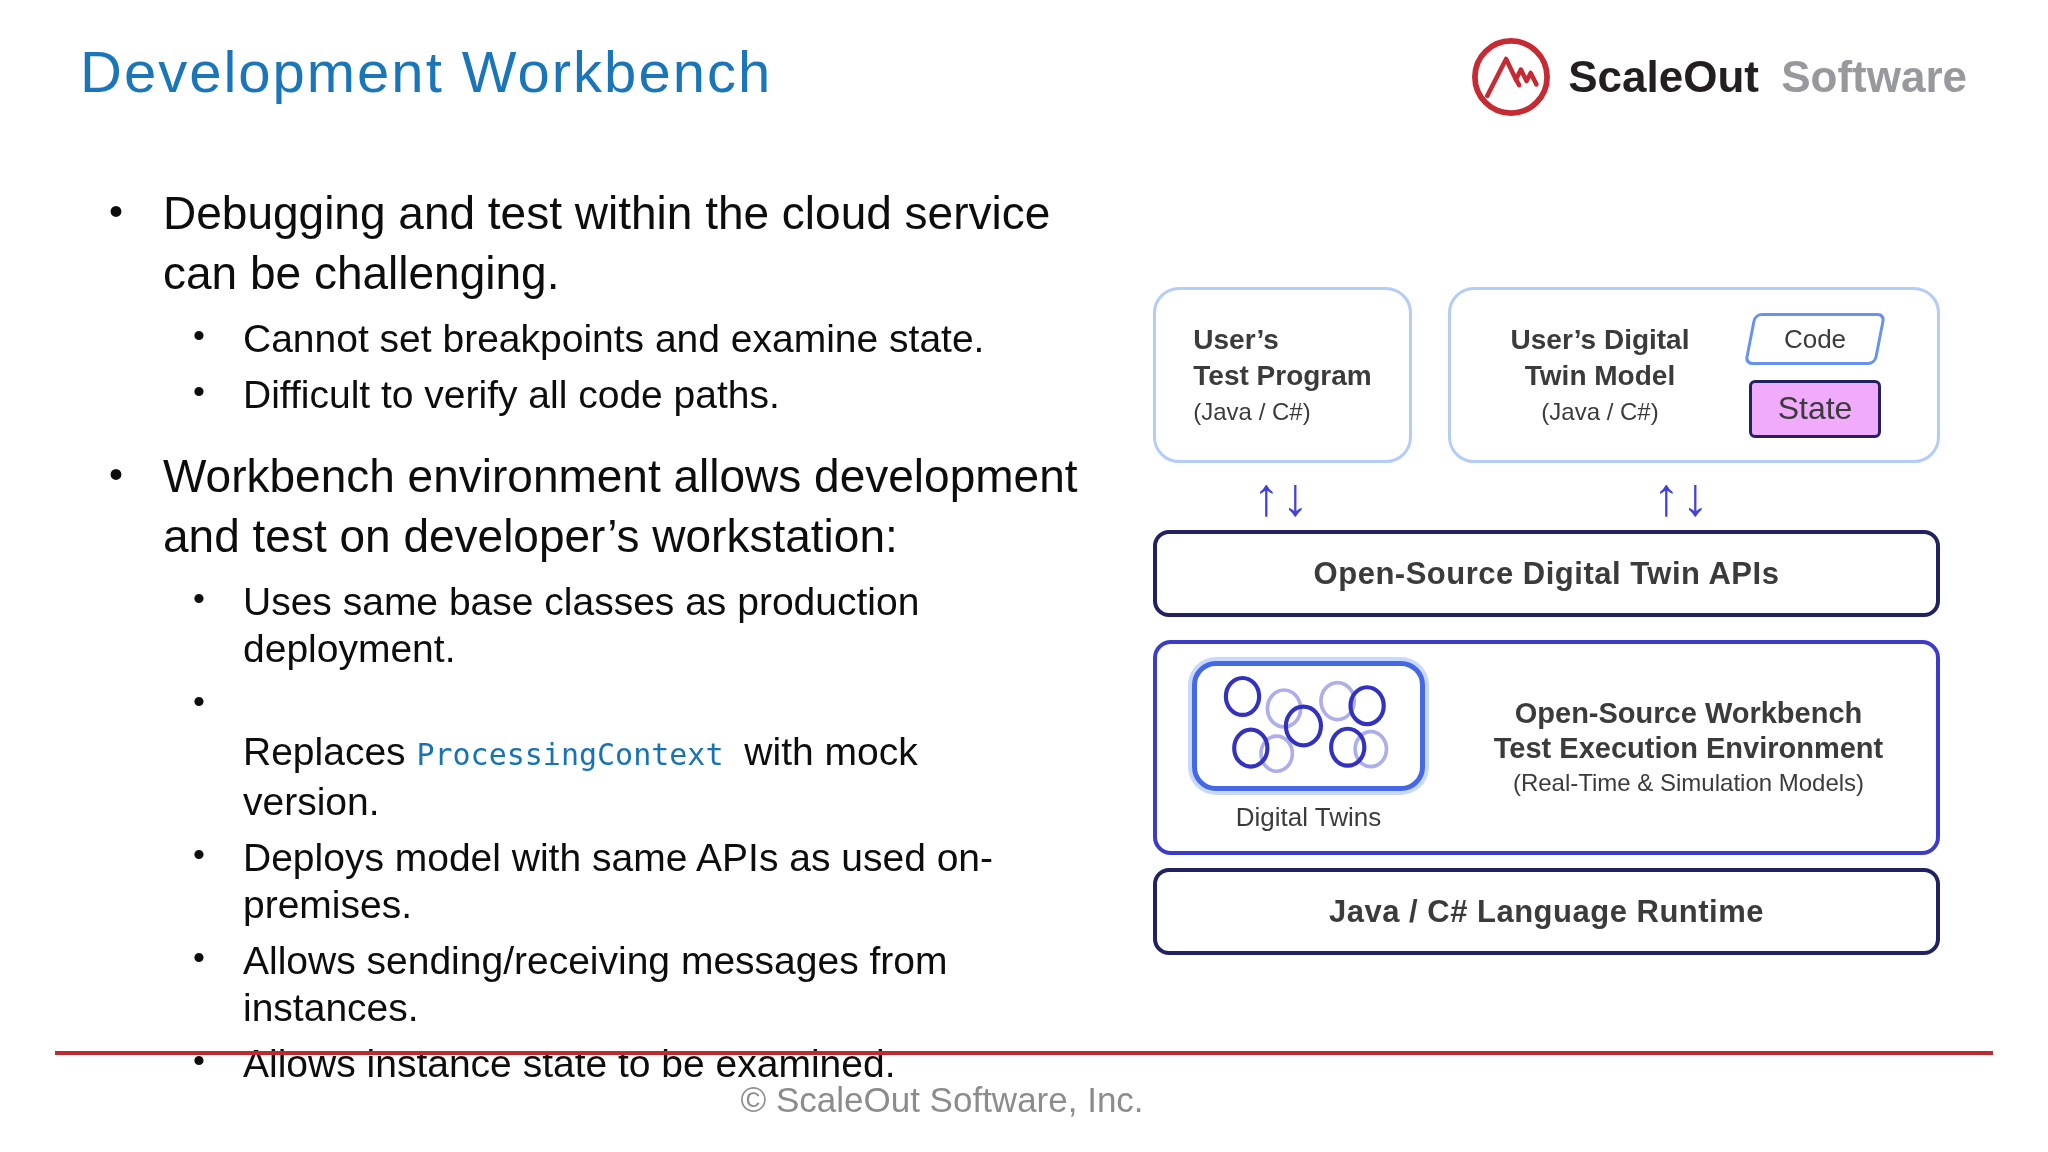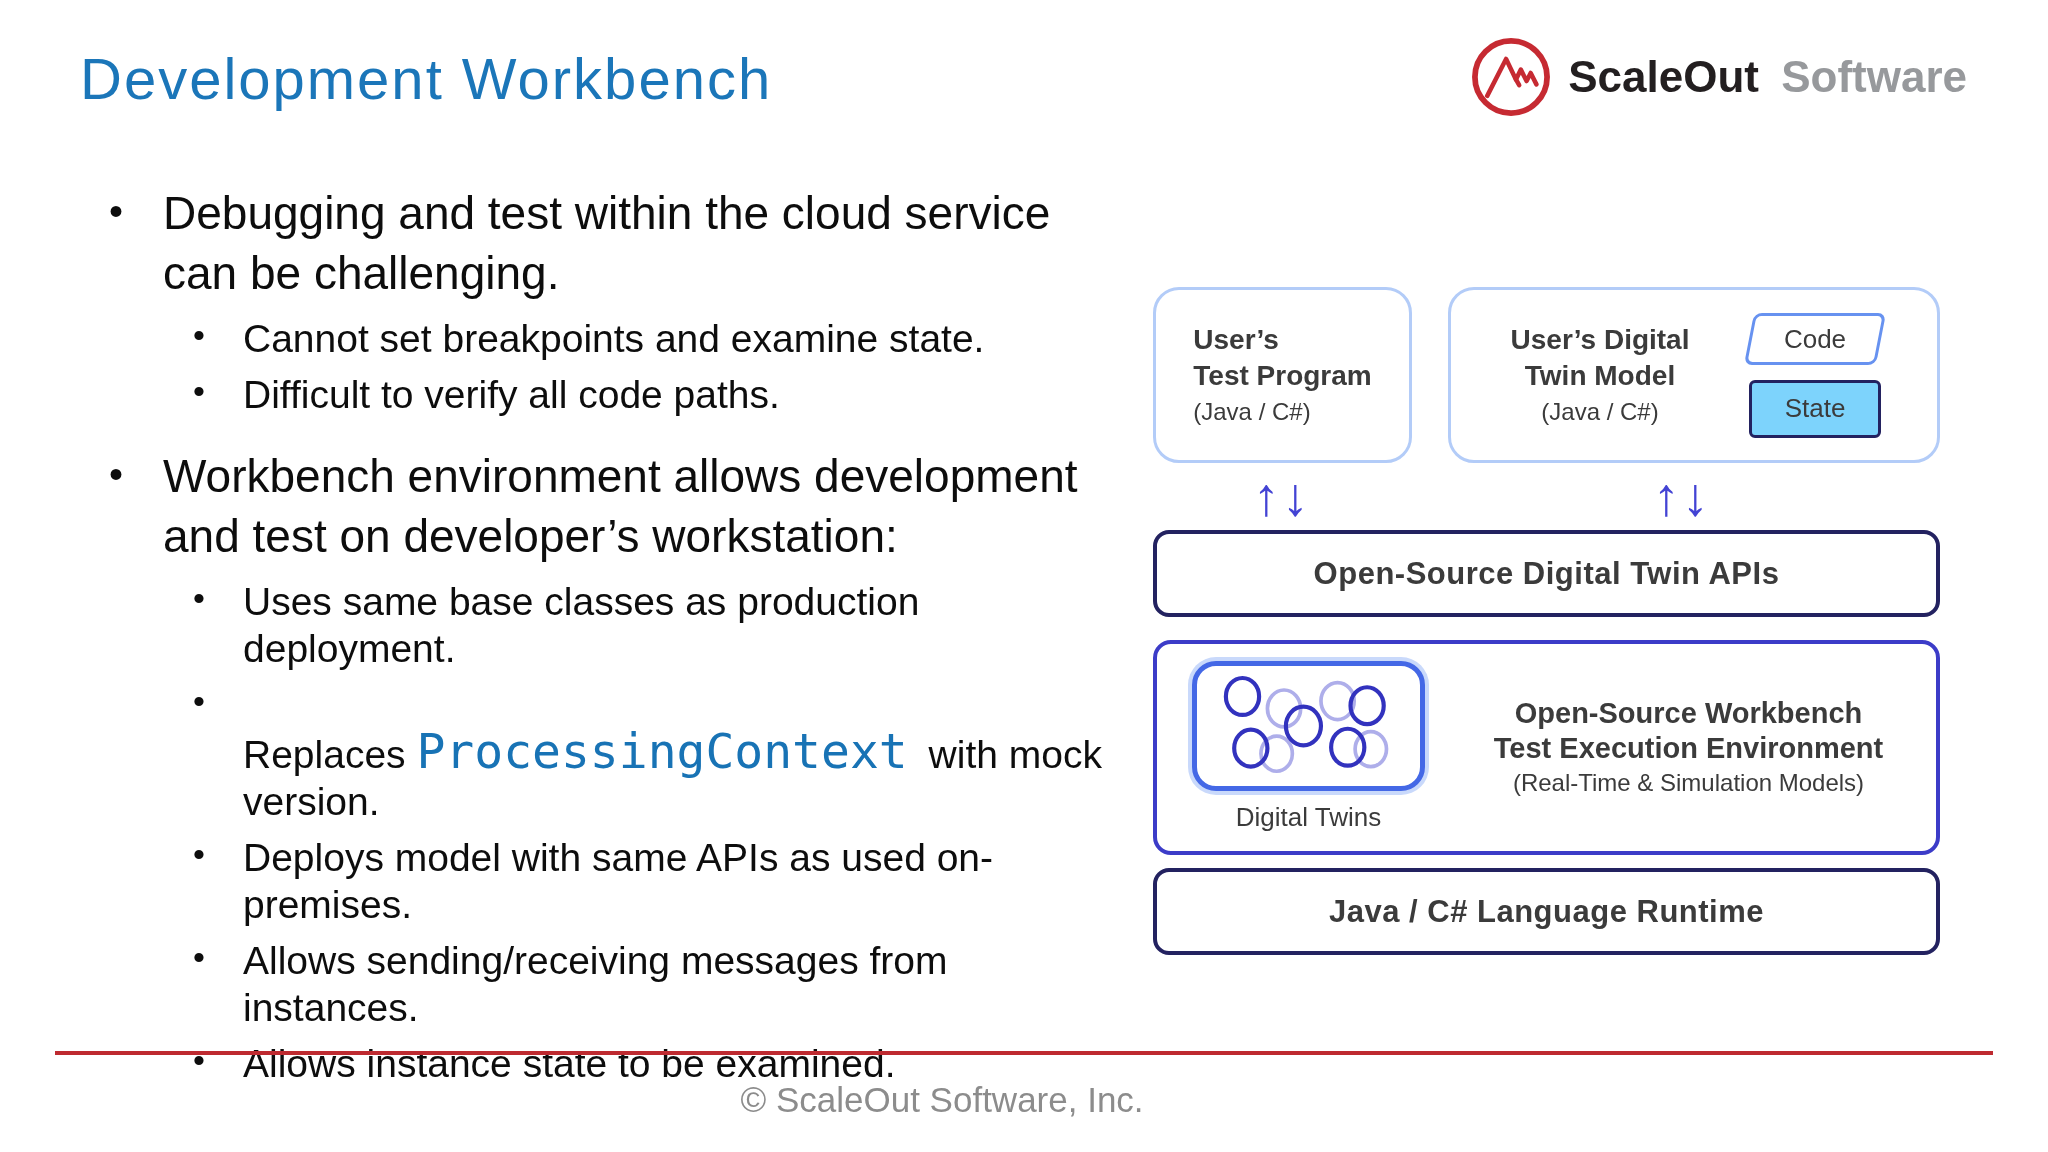--- a/index.html
+++ b/index.html
@@ -9,7 +9,7 @@
   }
   
   .slide-title{
-    position:absolute;left:80px;top:28px;
+    position:absolute;left:80px;top:21px;
     font-size:58px;letter-spacing:2px;color:#1B76B9;font-weight:400;margin-top:17px;
   }
   

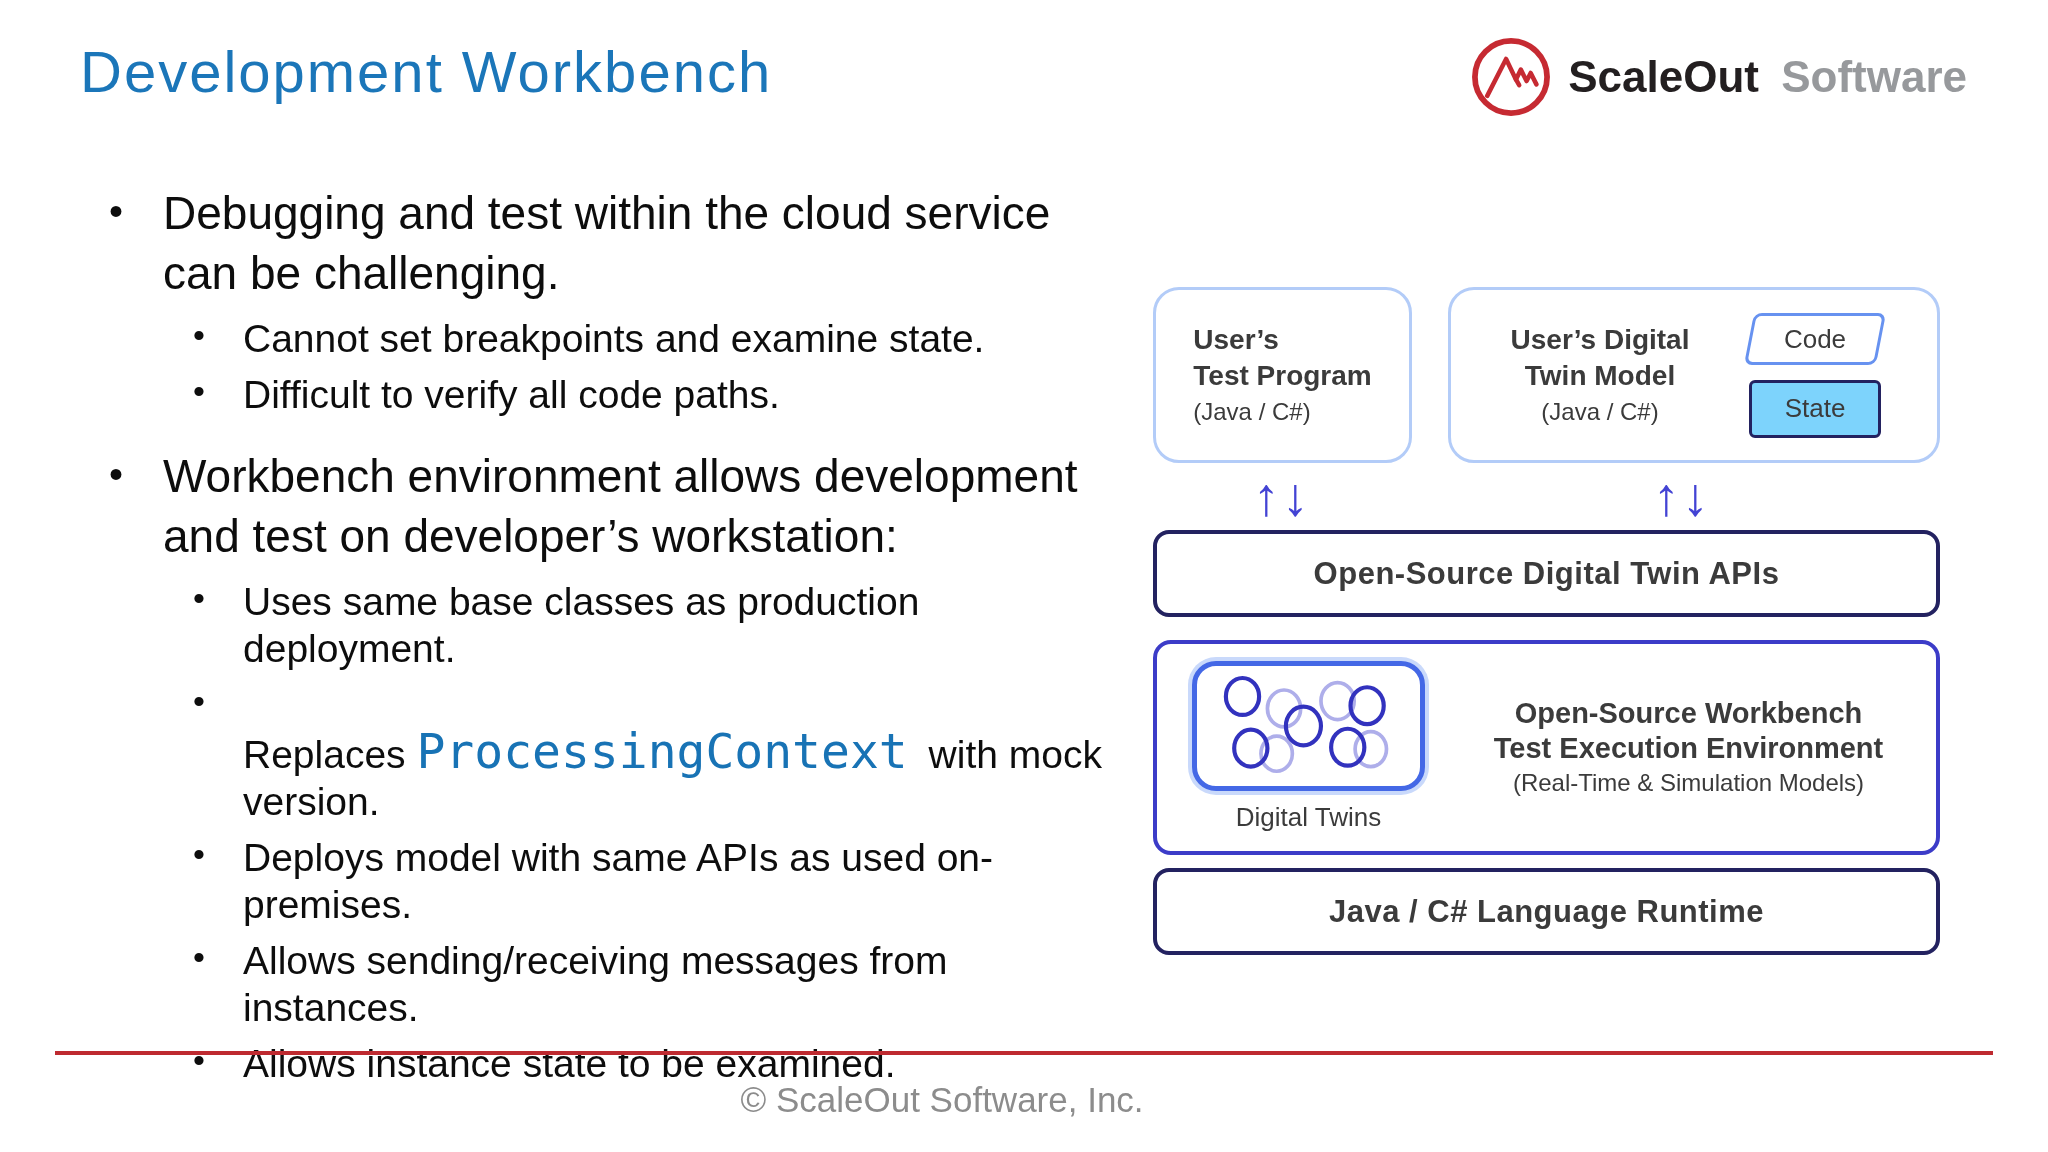--- a/index.html
+++ b/index.html
@@ -51,9 +51,9 @@
   }
   .code-shape .inner{transform:skewX(11deg);font-size:26px;color:#3B3B3B;}
   .state-shape{
-    height:52px;border:3px solid #232260;border-radius:6px;background:#7dd3fc;
+    height:52px;border:3px solid #232260;border-radius:6px;background:#f0abfc;
     margin-top:15px;display:flex;align-items:center;justify-content:center;
-    font-size:26px;color:#3B3B3B;
+    font-size:32px;color:#3B3B3B;
   }
   .arrow-pair{
     position:absolute;font-size:54px;color:#4343D4;font-weight:400;letter-spacing:2px;

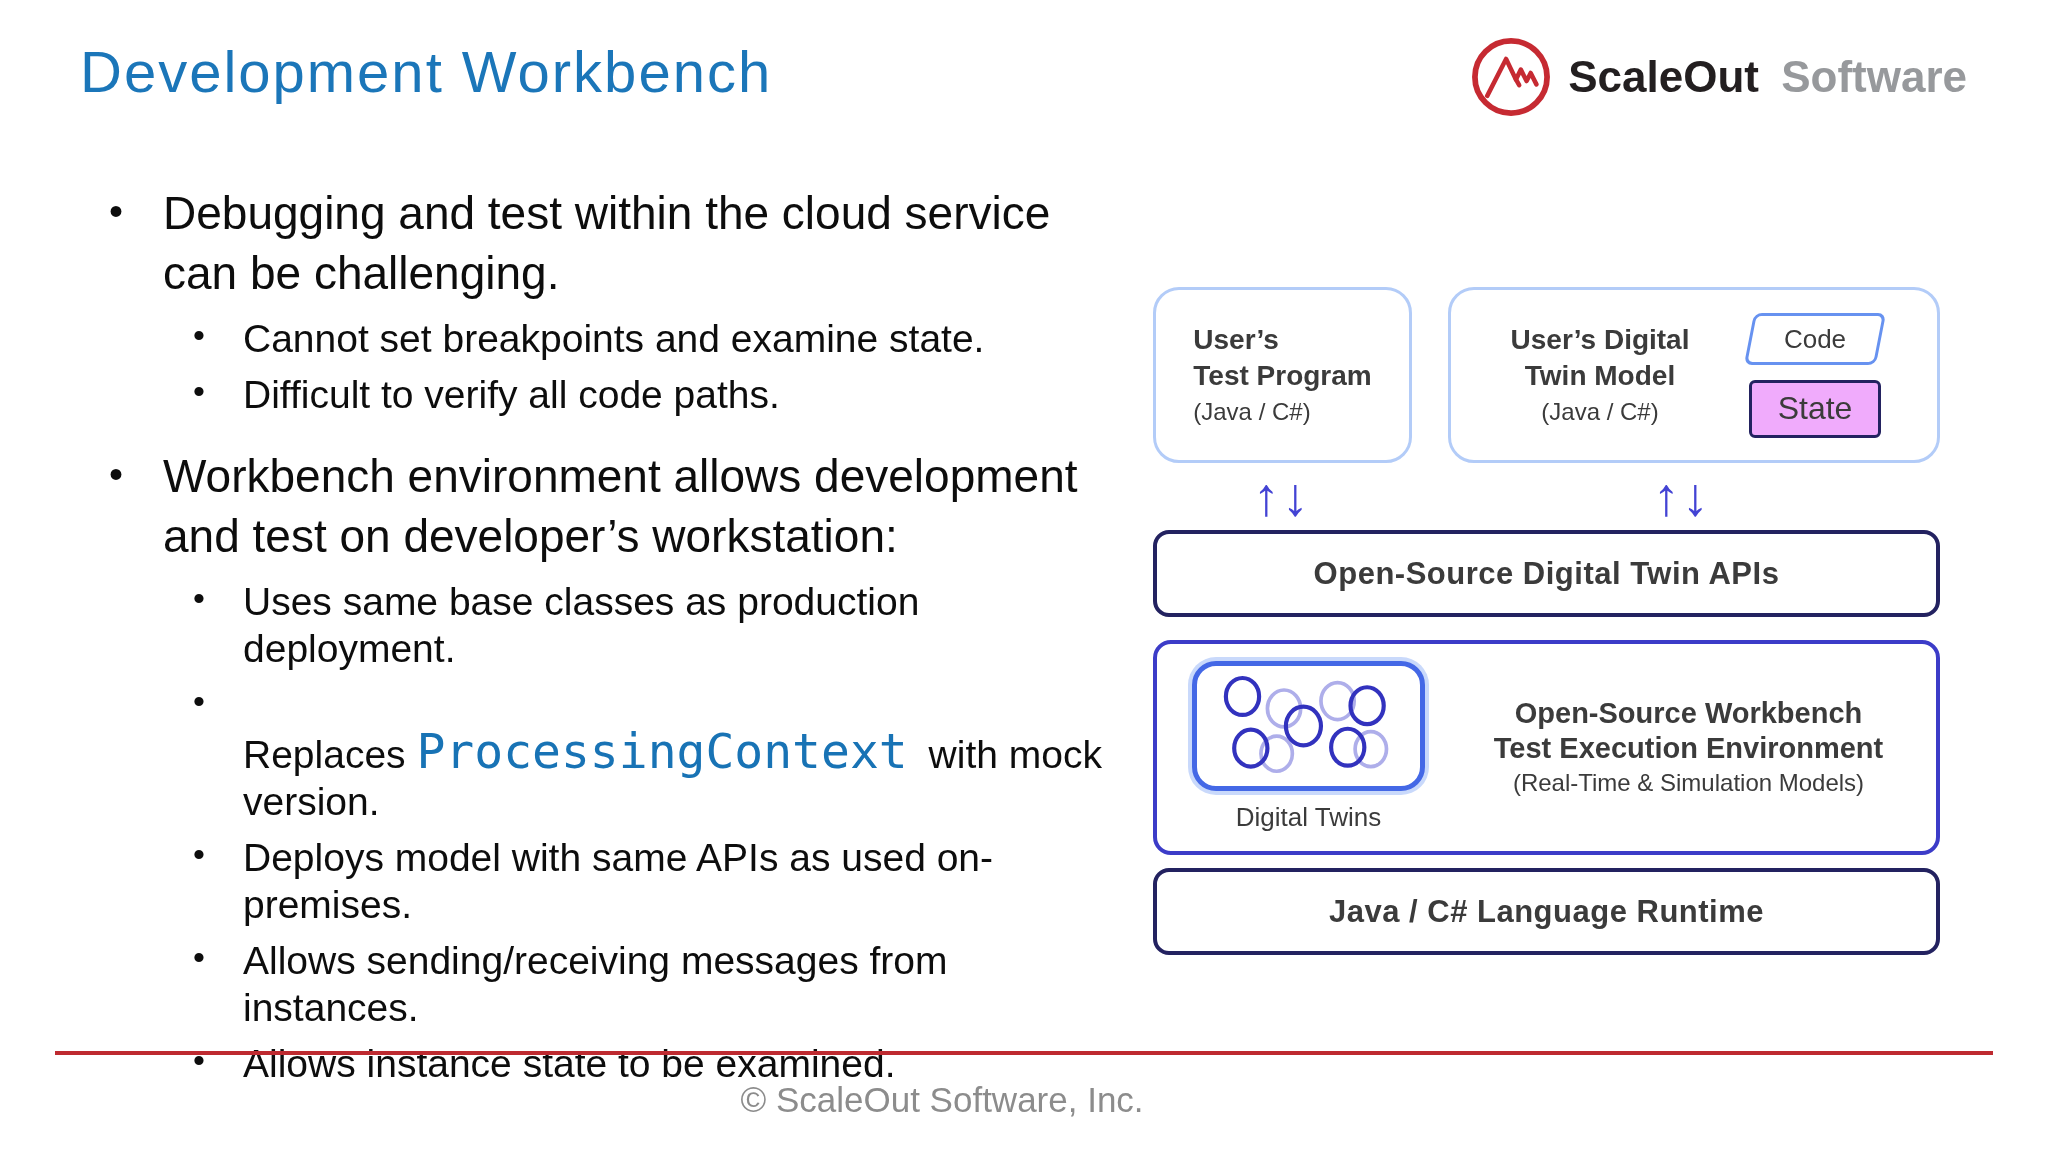--- a/index.html
+++ b/index.html
@@ -30,7 +30,7 @@
   .preline{white-space:pre-line;}
   .code{
     font-family:"DejaVu Sans Mono","Liberation Mono",monospace;
-    color:#1873B5;margin-right:10px;font-size:48px;
+    color:#1873B5;margin-right:10px;font-size:30px;
   }
   
   .diagram{position:absolute;left:1153px;top:287px;width:787px;height:680px;}

